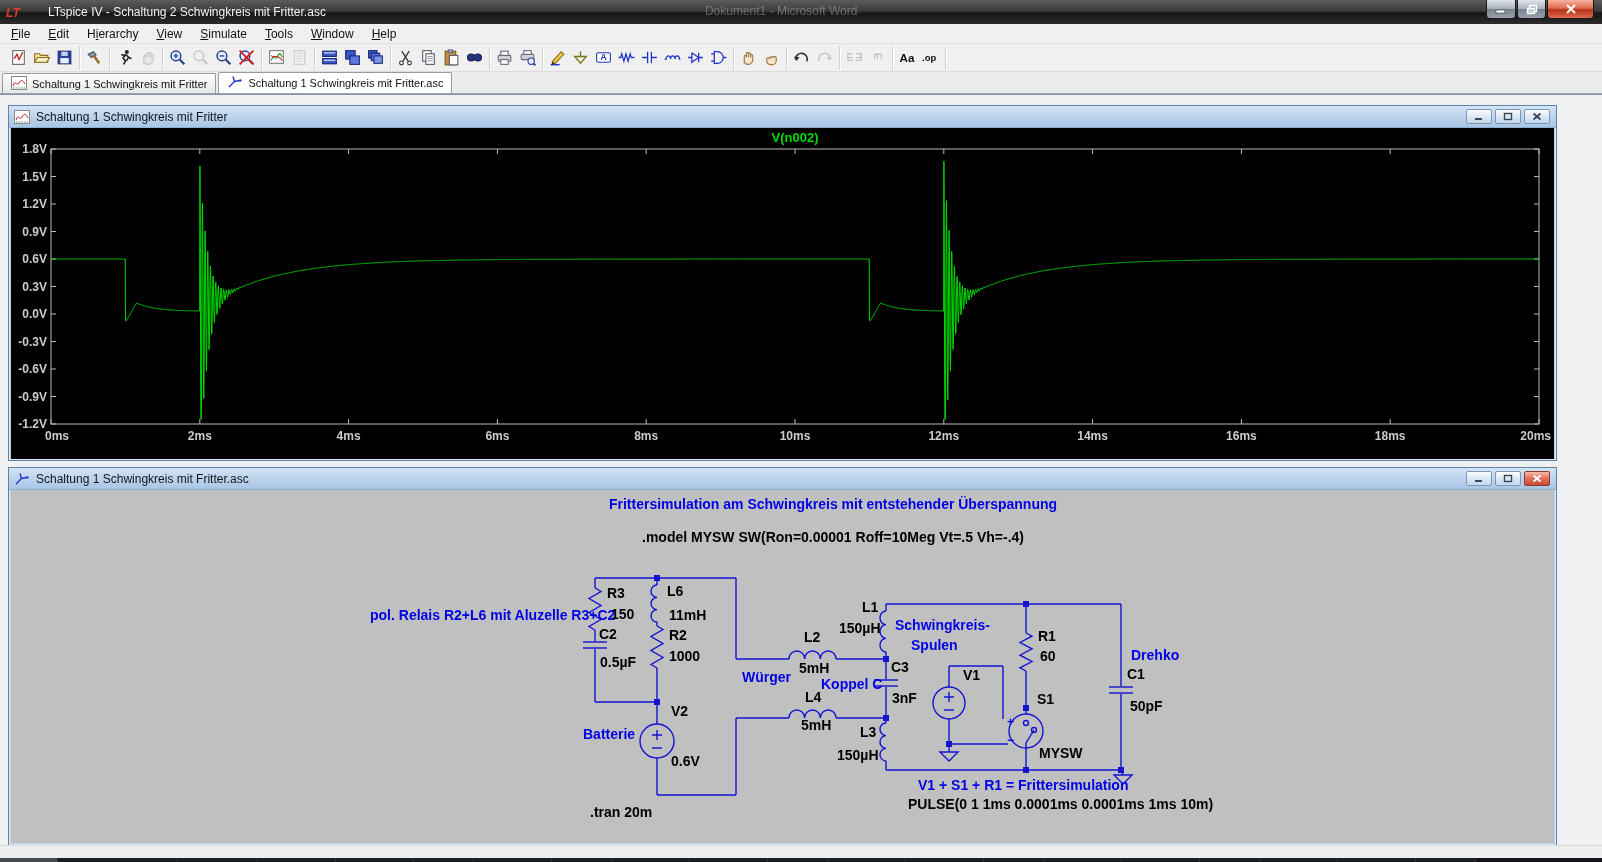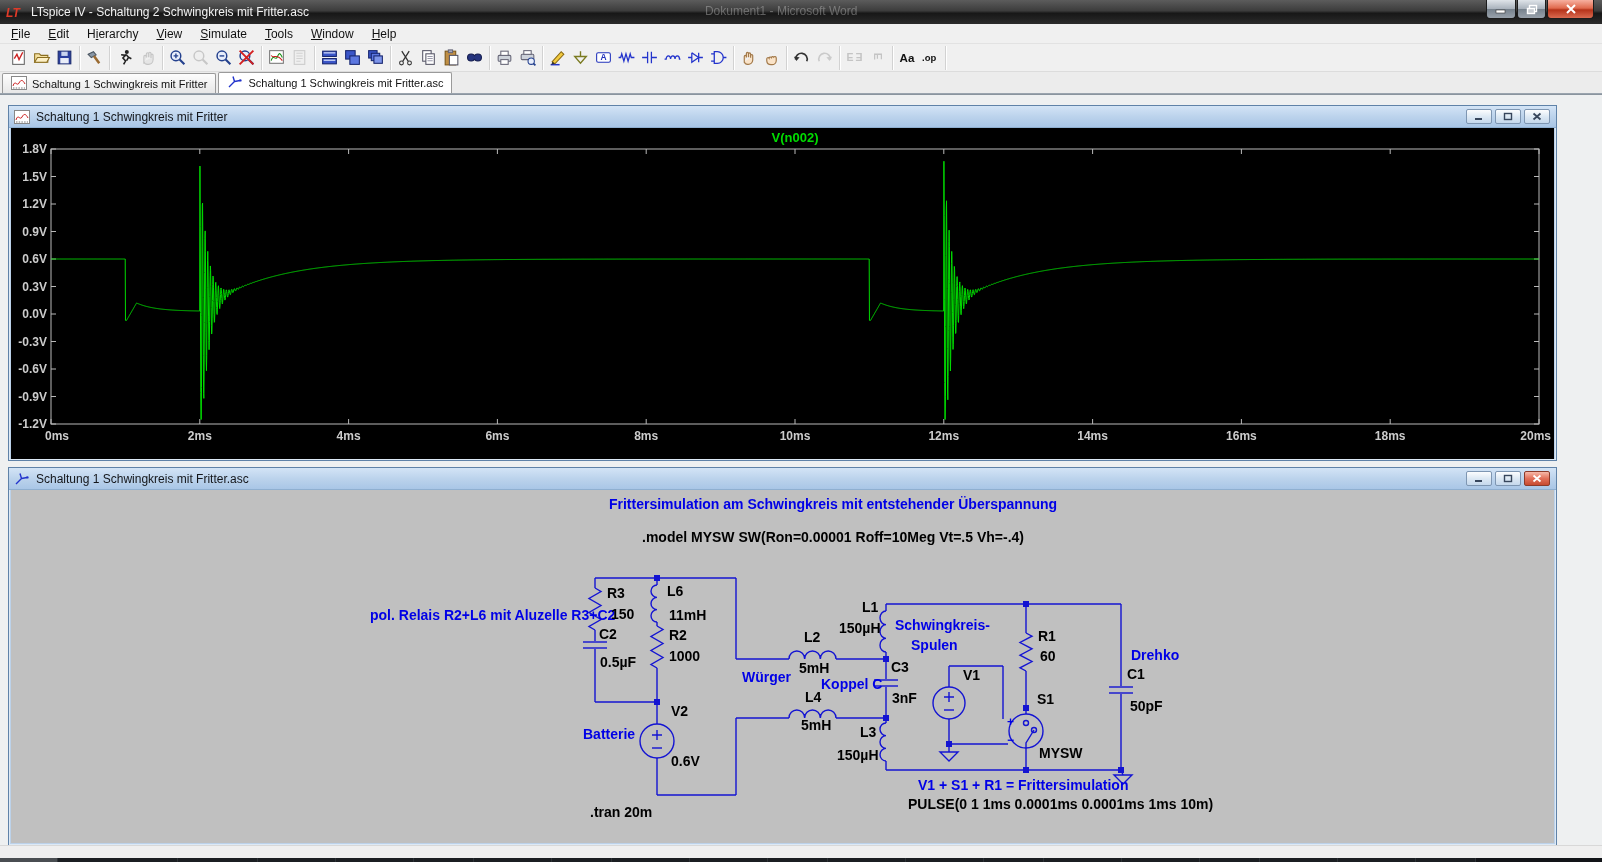--- a/index.html
+++ b/index.html
@@ -11,7 +11,7 @@
   
   #titlebar{height:24px;background:linear-gradient(180deg,#5c5c5c 0%,#3c3c3c 45%,#171717 55%,#2b2b2b 100%);
     display:flex;align-items:center;position:relative;color:#f2f2f2;font-size:12px;}
-  #titlebar .app-icon{margin:0 5px 0 6px;display:flex;}
+  #titlebar .app-icon{margin:0 22px 0 6px;display:flex;}
   #bg-window-title{position:absolute;left:44%;top:4px;color:#cfcfcf;opacity:.38;font-size:12px;pointer-events:none;text-align:right;}
   #win-controls{position:absolute;right:8px;top:0;display:flex;}
   .wbtn{height:19px;border:1px solid #1c1c1c;border-top:none;display:flex;align-items:center;justify-content:center;

